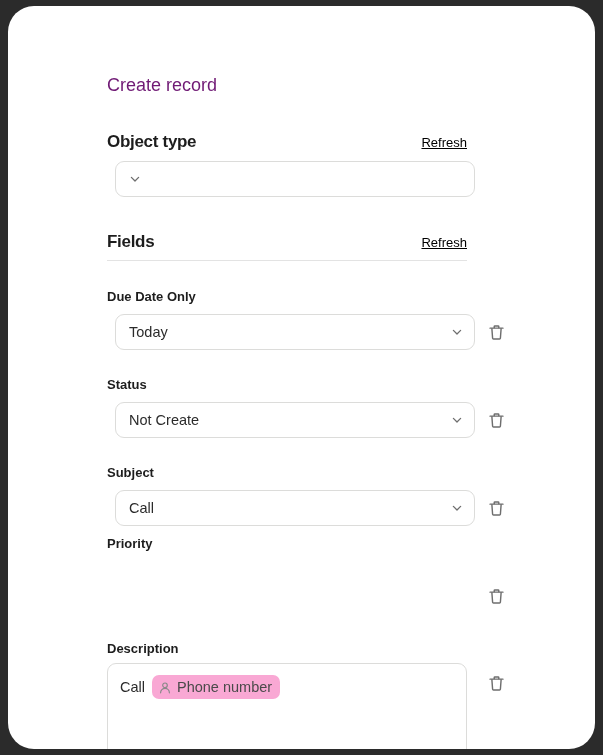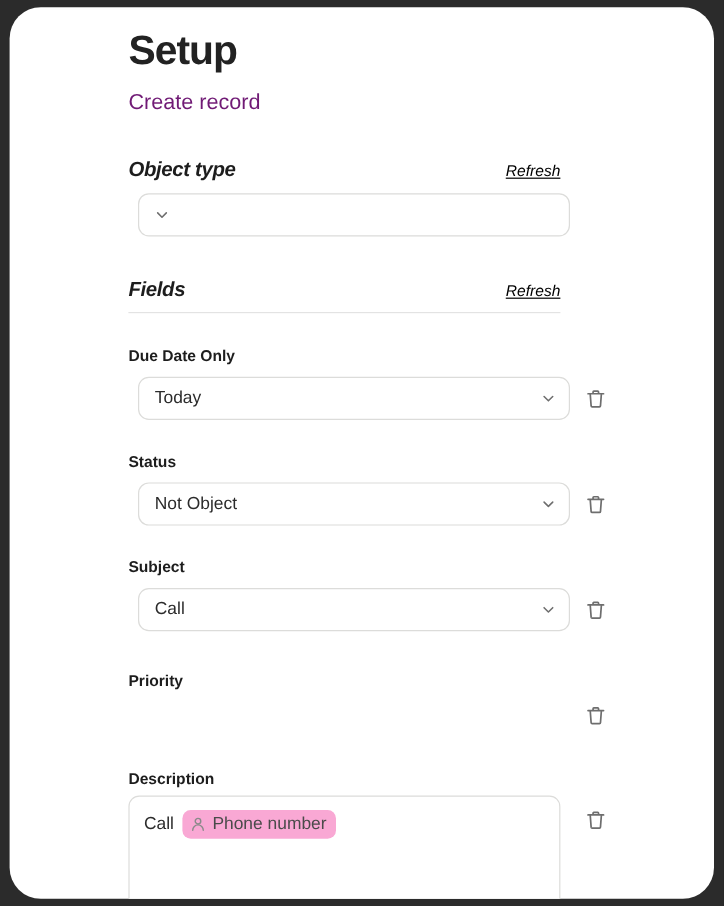--- a/index.html
+++ b/index.html
@@ -178,7 +178,6 @@
   <div id="card">
     <div id="content">
 
-      <div class="page-title">Setup</div>
       <div class="page-subtitle">Create record</div>
 
       <div class="section-head" style="top:126px;">

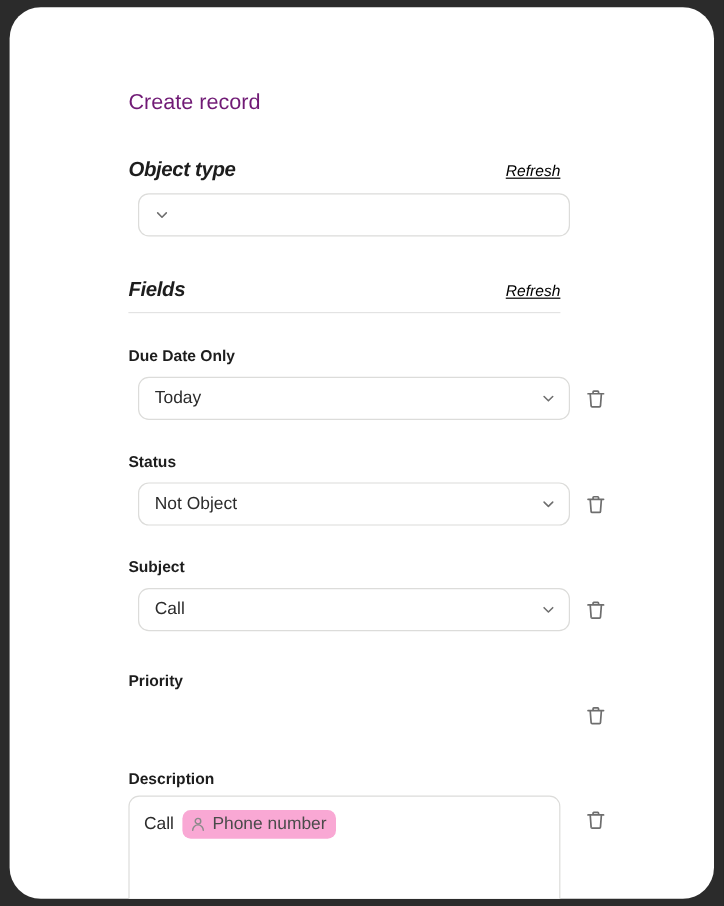--- a/index.html
+++ b/index.html
@@ -68,7 +68,6 @@
     display: flex;
     align-items: baseline;
     justify-content: space-between;
-    font-style: italic;
   }
   .section-title {
     font-size: 17px;

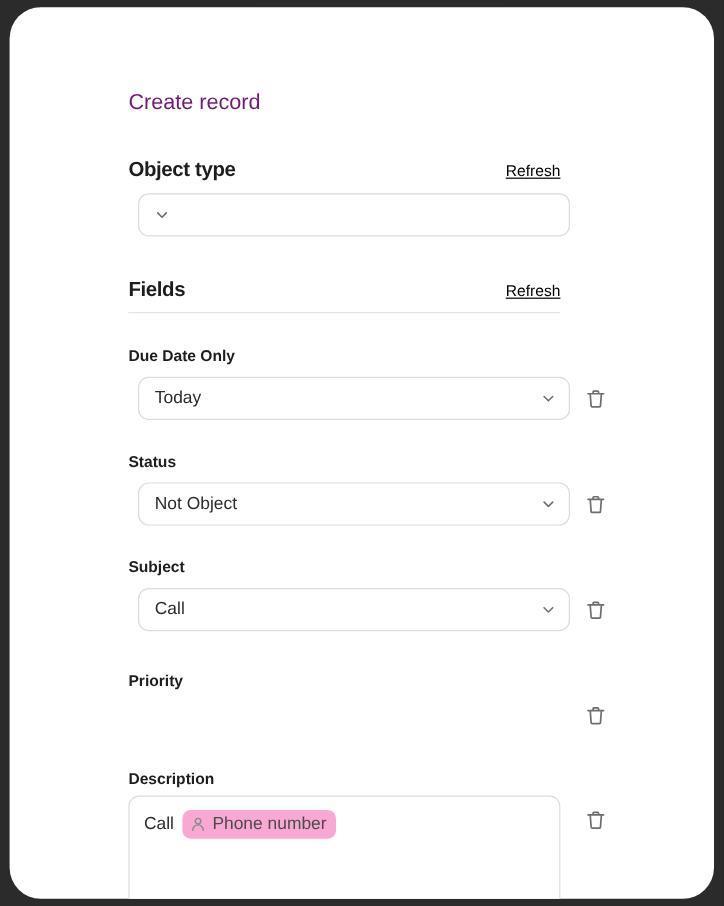--- a/index.html
+++ b/index.html
@@ -217,7 +217,7 @@
 
       <div class="field-label" style="top:371px;">Status</div>
       <div class="select-box" style="left:107px; top:396px; width:360px;">
-        <span class="select-value">Not Object</span>
+        <span class="select-value">Not Create</span>
         <span class="chevron">
           <svg viewBox="0 0 12 12" width="12" height="12">
               <path d="M2.4 4.4 L6 8 L9.6 4.4" fill="none" stroke="#6e6e6e" stroke-width="1.3" stroke-linecap="round" stroke-linejoin="round"></path>

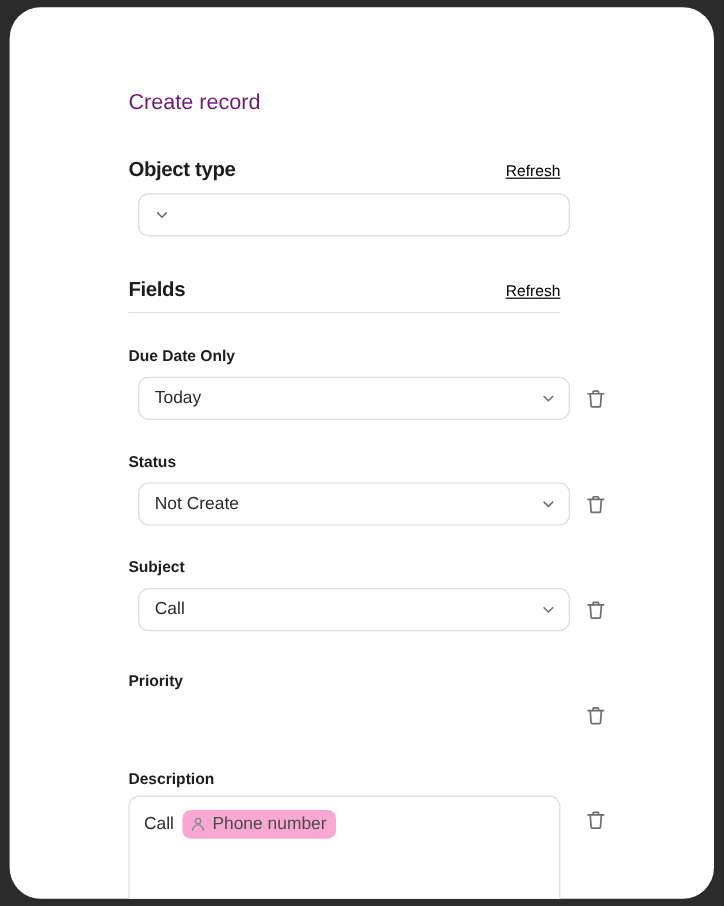--- a/index.html
+++ b/index.html
@@ -249,7 +249,7 @@
         </svg>
       </div>
 
-      <div class="field-label" style="top:554px;text-align:center;">Priority</div>
+      <div class="field-label" style="top:530px;text-align:center;">Priority</div>
       <div class="trash-btn" style="left:477px; top:579px;">
         <svg viewBox="0 0 20 20" width="19" height="19">
           <path d="M3.2 5.4 H16.8" stroke="#6e6e6e" stroke-width="1.5" stroke-linecap="round"></path>

